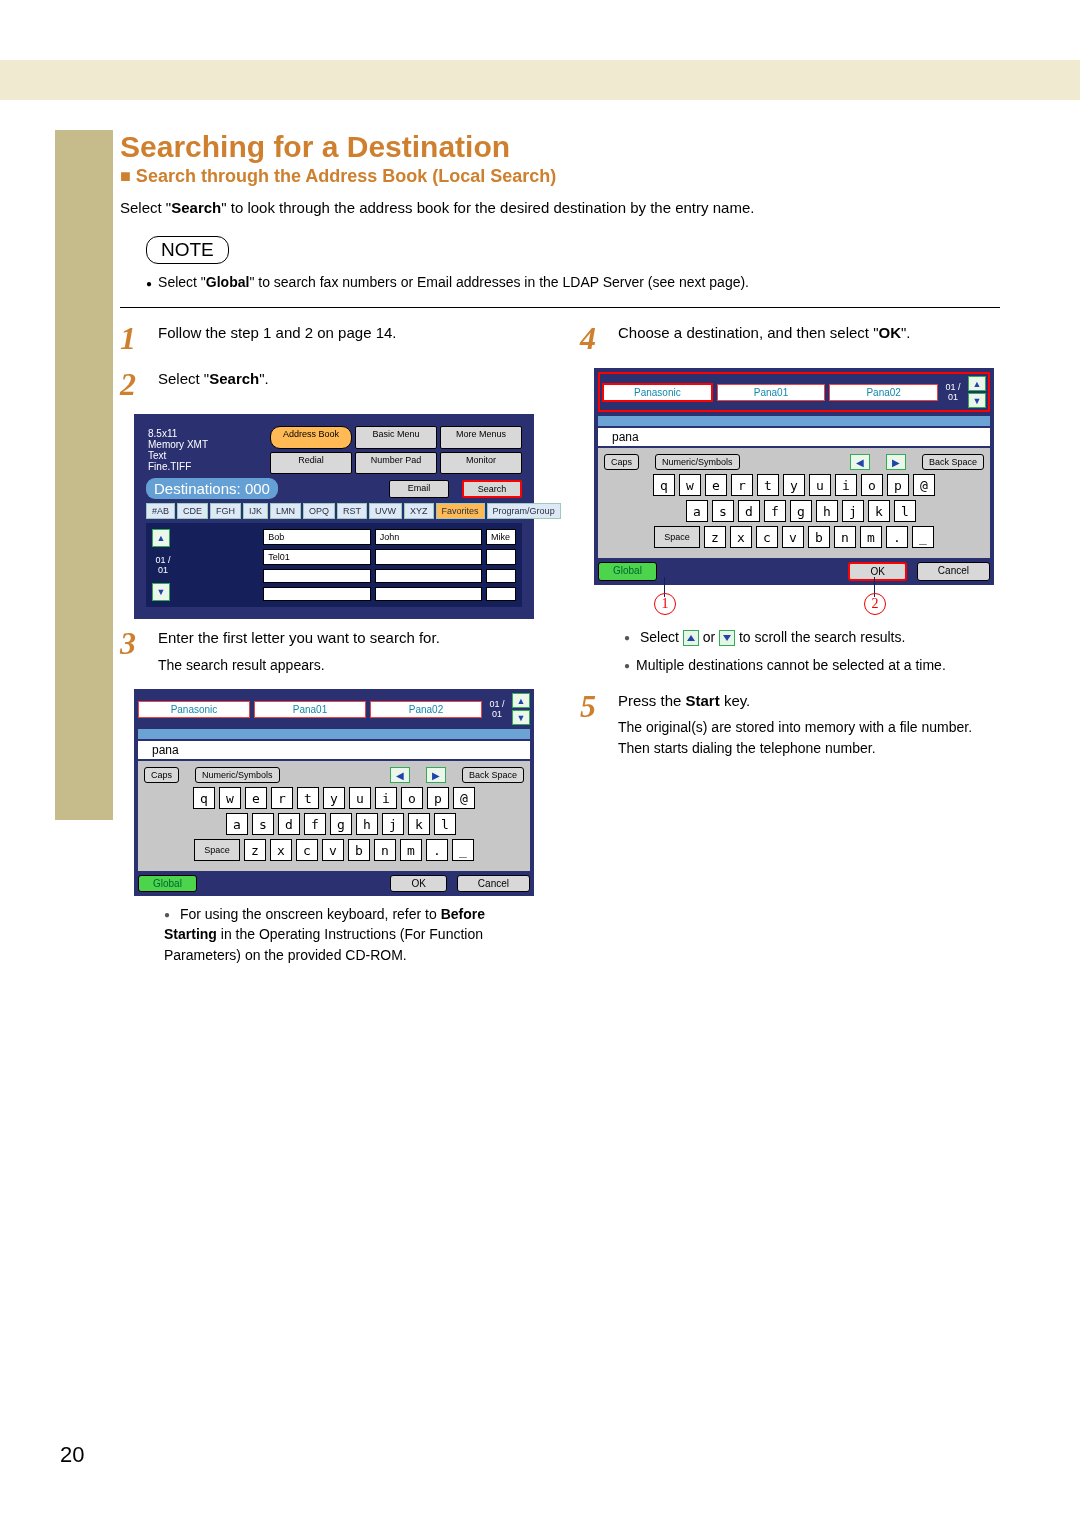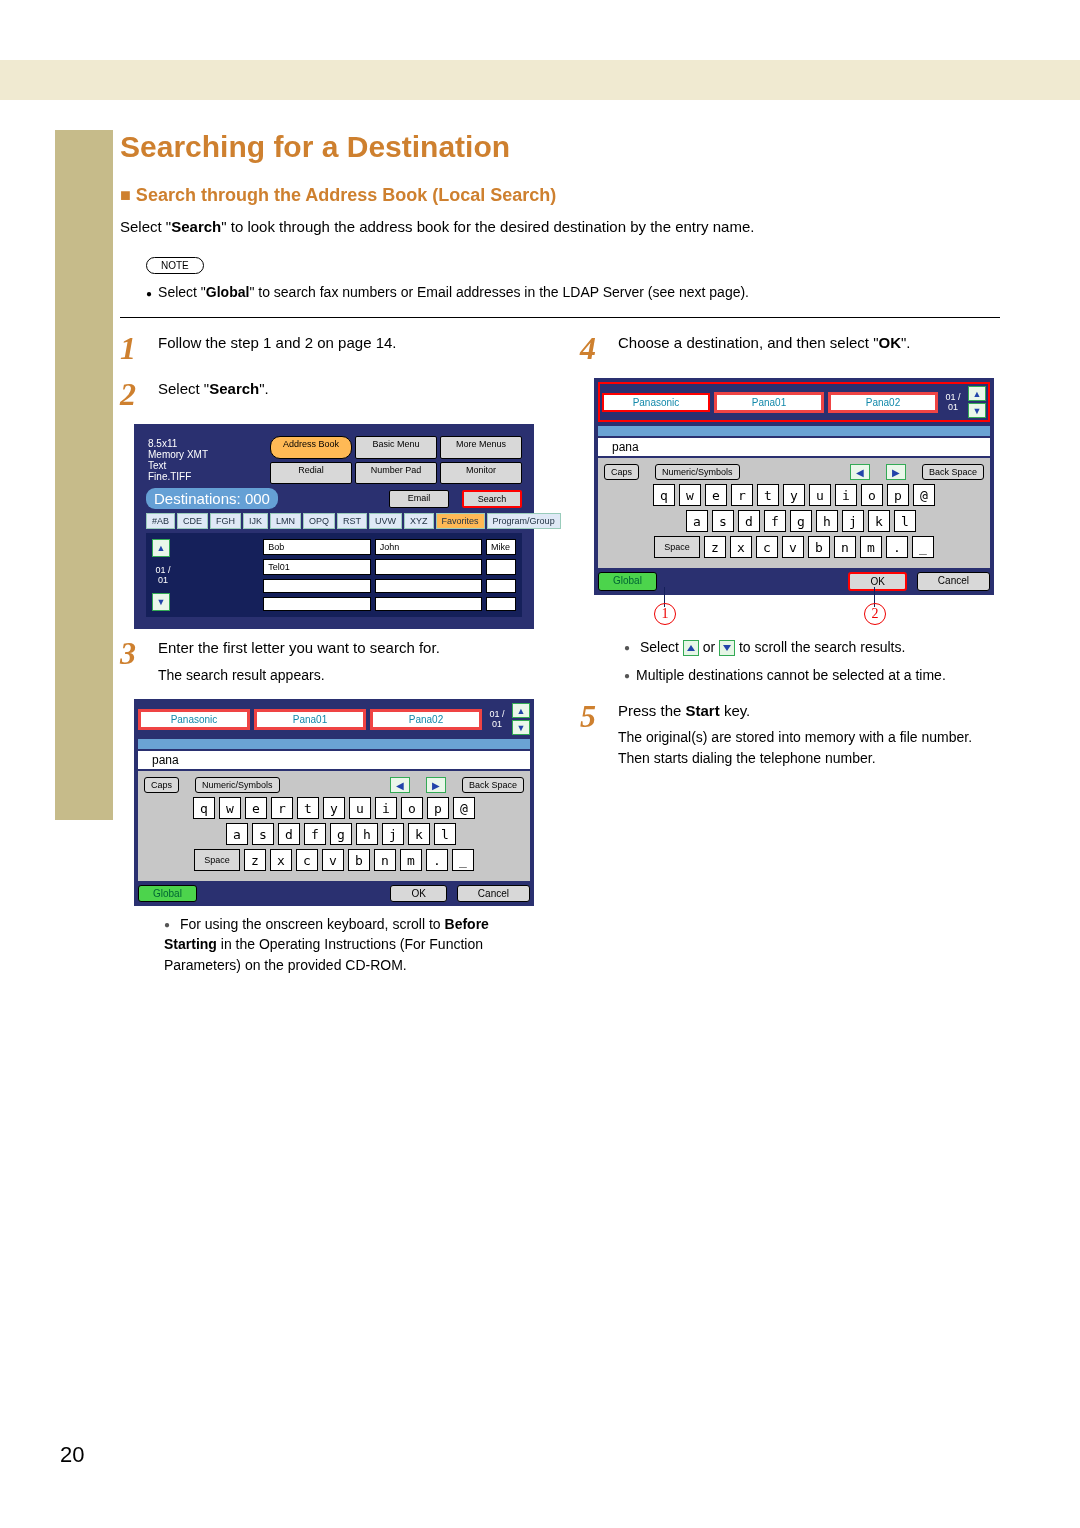--- a/index.html
+++ b/index.html
@@ -9,7 +9,7 @@
   .chapter-tab { position: absolute; left: 55px; top: 130px; width: 58px; height: 690px; background: #c6bb8a; }
   .chapter-label { position: absolute; left: 55px; top: 160px; transform-origin: 0 0; transform: rotate(90deg); color: #fff; font-family: Georgia, 'Times New Roman', serif; font-size: 42px; font-weight: 400; white-space: nowrap; letter-spacing: 1px; }
   .main { position: absolute; left: 120px; right: 80px; top: 130px; }
-  .h1 { color: #ce802f; font-family: Verdana, Arial, sans-serif; font-size: 30px; font-weight: bold; margin-bottom: 21px; }
+  .h1 { color: #ce802f; font-family: Verdana, Arial, sans-serif; font-size: 30px; font-weight: bold; margin-bottom: 2px; }
   .h2 { color: #ce802f; font-family: Arial, sans-serif; font-size: 18px; font-weight: bold; margin-bottom: 10px; }
   .intro { font-size: 15px; margin-bottom: 18px; line-height: 1.4; }
   .note { margin: 10px 0 14px 26px; }

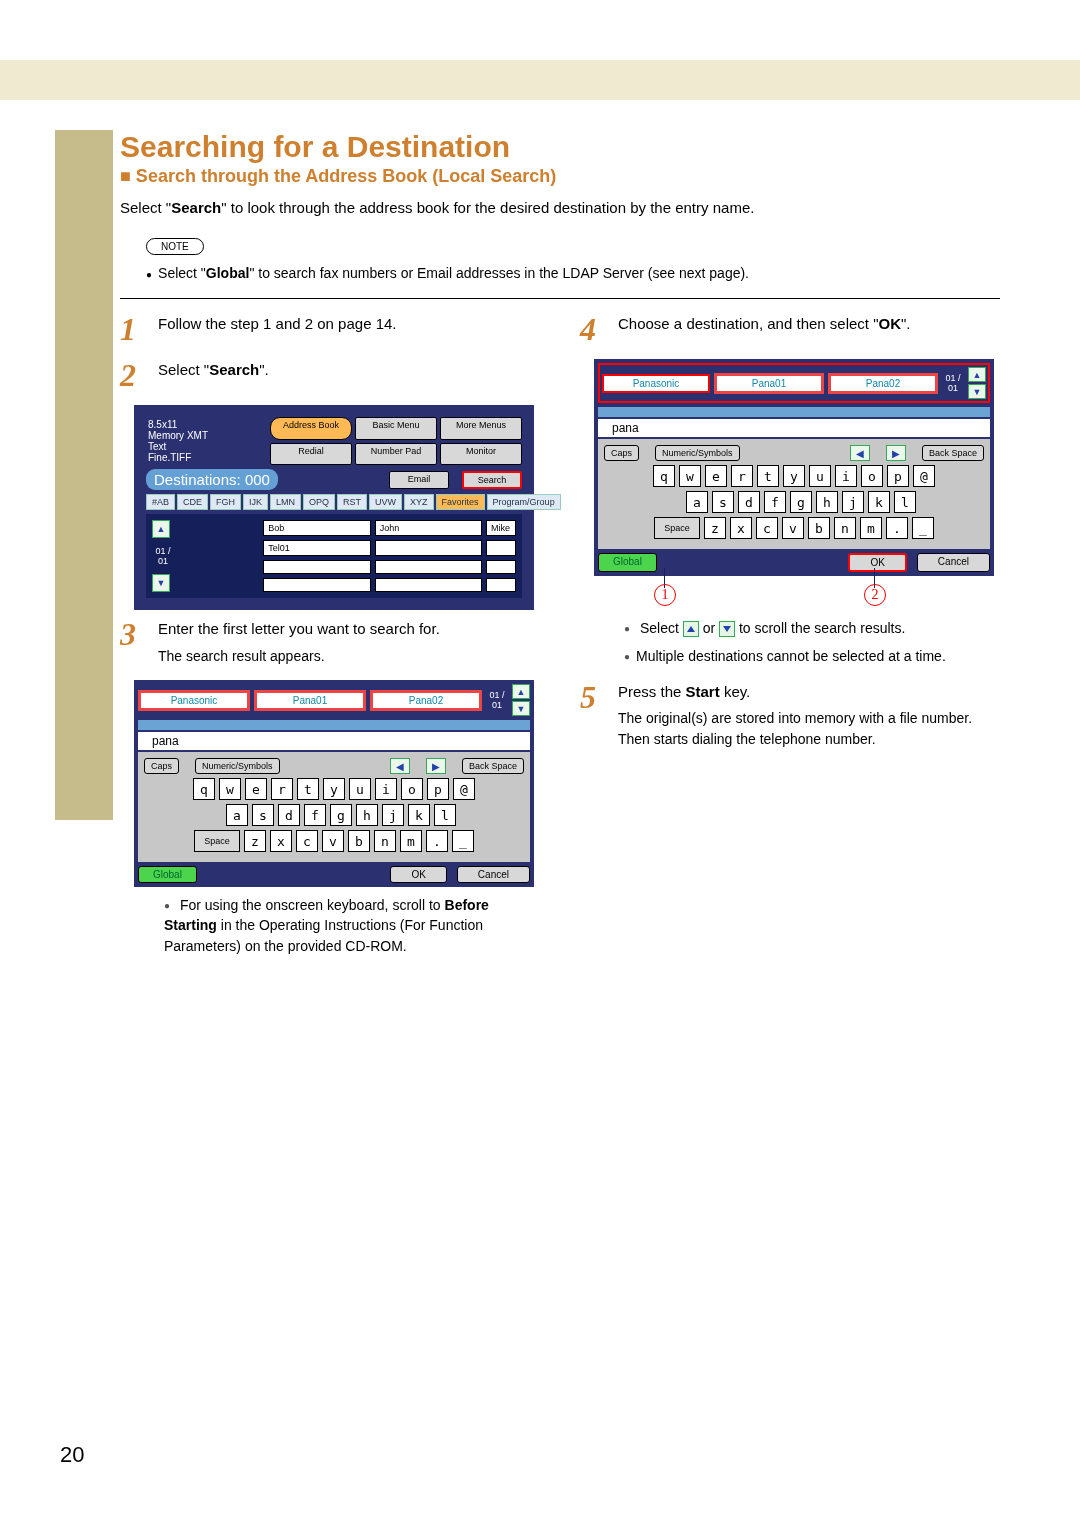--- a/index.html
+++ b/index.html
@@ -13,7 +13,7 @@
   .h2 { color: #ce802f; font-family: Arial, sans-serif; font-size: 18px; font-weight: bold; margin-bottom: 10px; }
   .intro { font-size: 15px; margin-bottom: 18px; line-height: 1.4; }
   .note { margin: 10px 0 14px 26px; }
-  .note-pill { display: inline-block; border: 1px solid #000; border-radius: 12px; padding: 2px 14px; font-size: 10px; margin-bottom: 8px; }
+  .note-pill { display: inline-block; border: 1px solid #000; border-radius: 12px; padding: 2px 14px; font-size: 19px; margin-bottom: 8px; }
   .note-body { font-size: 14px; line-height: 1.5; }
   .note-body .bullet::before { content: "\25CF"; font-size: 10px; margin-right: 6px; vertical-align: middle; }
   hr.rule { border: none; border-top: 1px solid #000; margin: 12px 0 14px 0; }

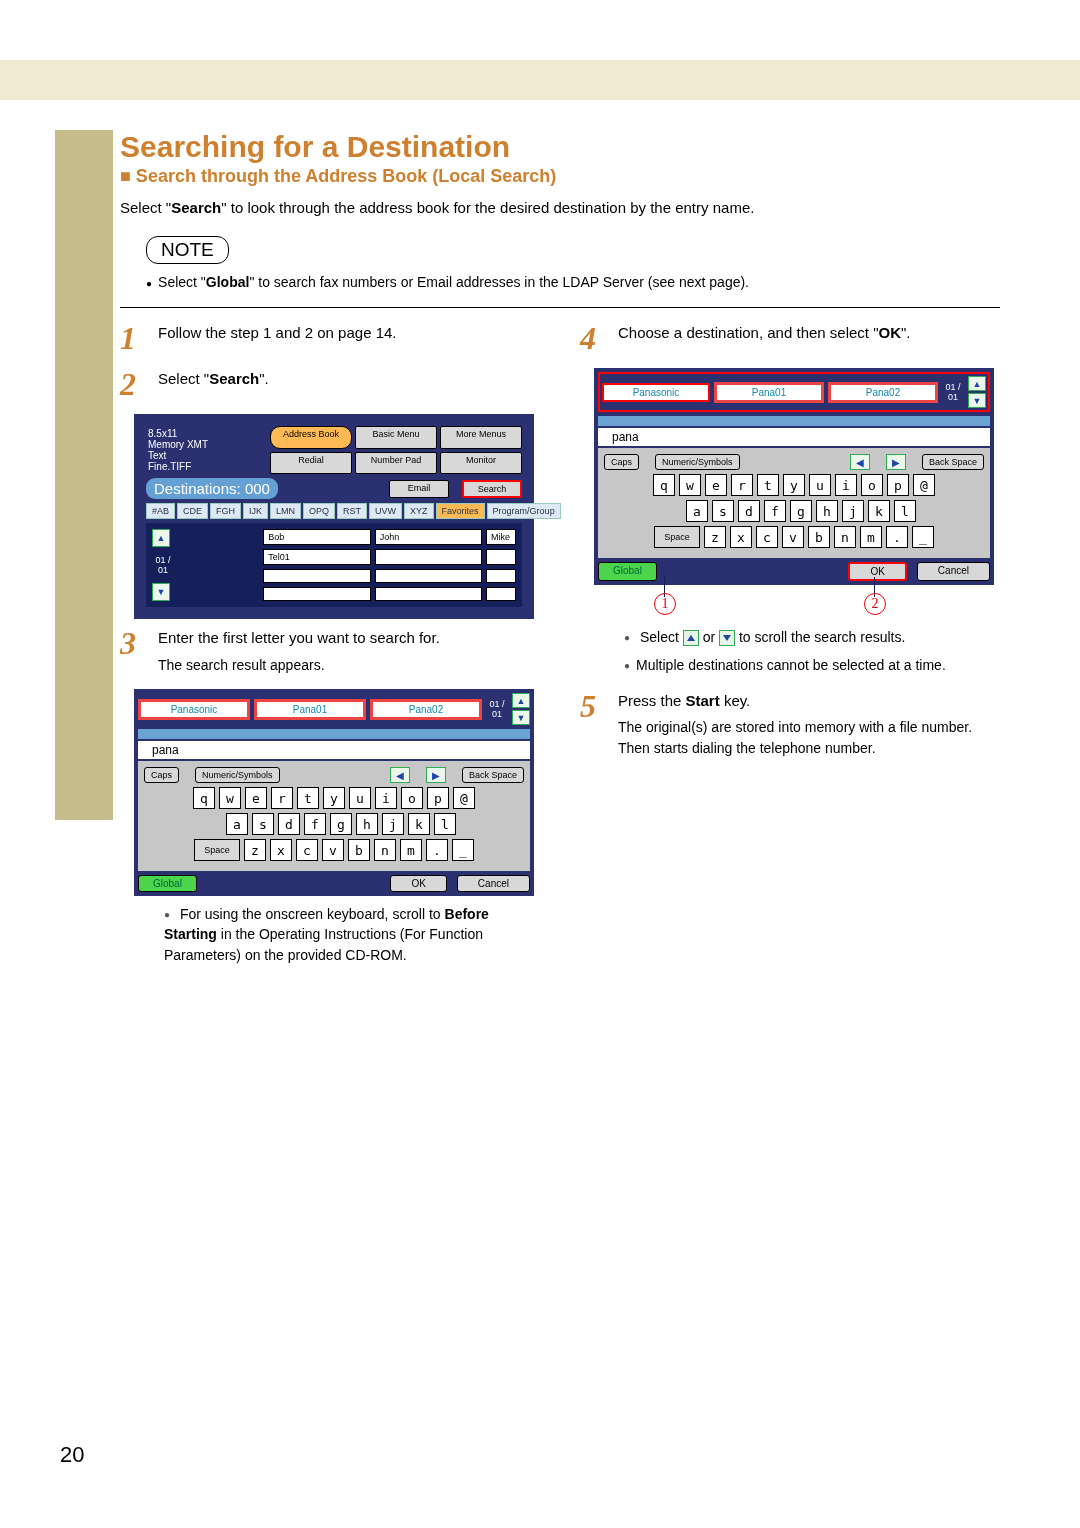--- a/index.html
+++ b/index.html
@@ -50,7 +50,7 @@
   
   .kscreen { width: 400px; background: #2a3070; padding: 4px; font-family: Verdana, Arial, sans-serif; font-size: 10px; margin: 10px 0 8px 14px; }
   .krow { display: flex; gap: 4px; margin-bottom: 4px; align-items: center; }
-  .namecell { flex: 1; background: #fff; color: #18a; border: 3px solid #ef4444; text-align: center; padding: 2px 0; font-size: 10px; }
+  .namecell { flex: 1; background: #fff; color: #18a; border: 1px solid #ef4444; text-align: center; padding: 2px 0; font-size: 10px; }
   .namecell.on { border: 2px solid #f00; }
   .ksmall { width: 22px; color:#fff; text-align:center; font-size:9px; }
   .ksmallbtn { width: 18px; height: 15px; border:1px solid #3a5; background:#eaf7ea; display:flex; align-items:center; justify-content:center; font-size:9px; color:#24a; }

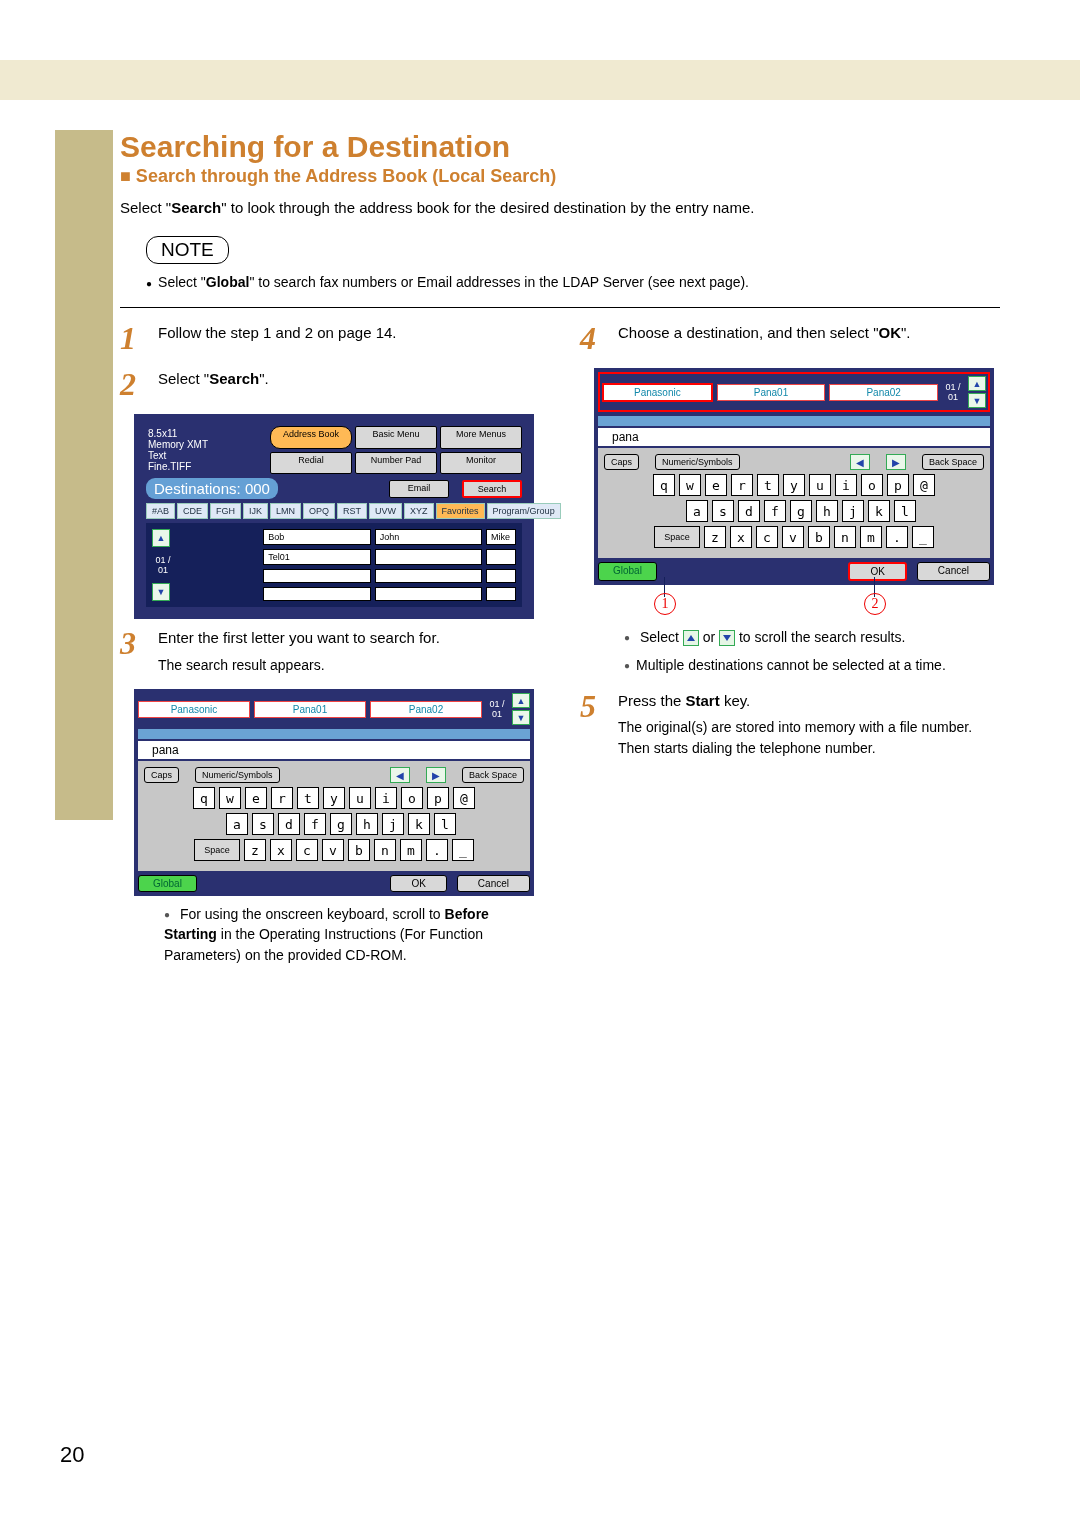--- a/index.html
+++ b/index.html
@@ -246,7 +246,7 @@
         </div>
 
         <div class="step-bullet" style="margin-left:44px">
-          <span>For using the onscreen keyboard, scroll to </span><b>Before Starting</b><span> in the Operating Instructions (For Function Parameters) on the provided CD-ROM.</span>
+          <span>For using the onscreen keyboard, refer to </span><b>Before Starting</b><span> in the Operating Instructions (For Function Parameters) on the provided CD-ROM.</span>
         </div>
       </div>
 

